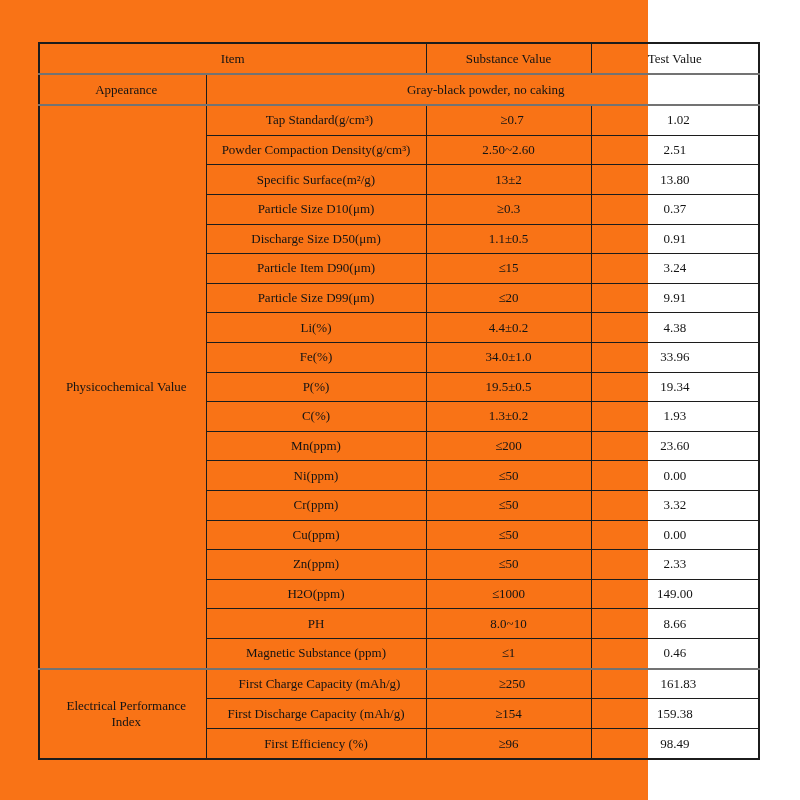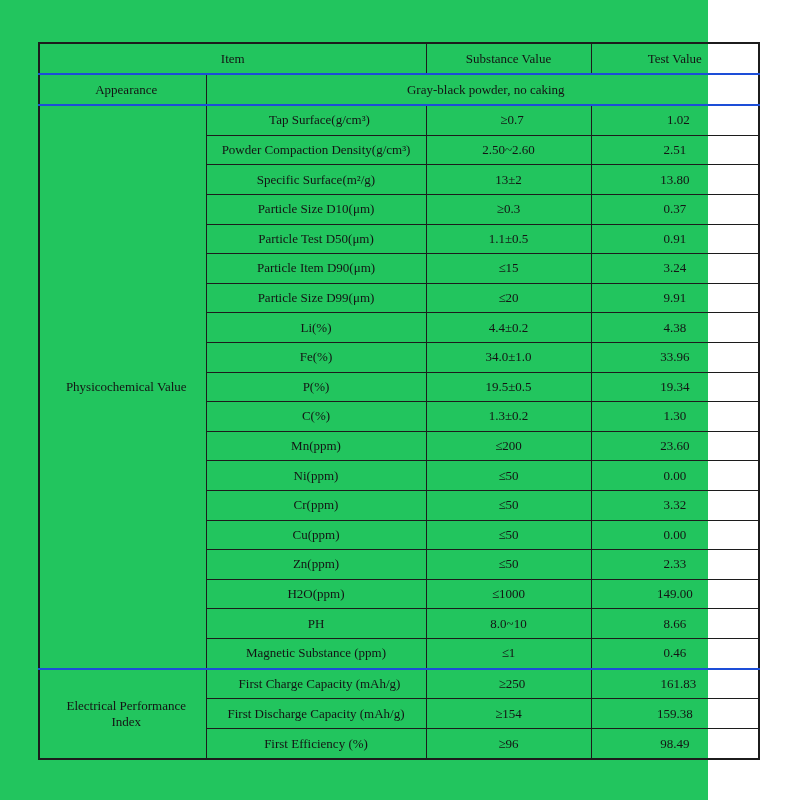--- a/index.html
+++ b/index.html
@@ -13,9 +13,9 @@
   }
   .page {
     position: relative;
-    width: 708px;
+    width: 648px;
     height: 800px;
-    background: #22c55e;
+    background: #f97316;
   }
   table.spec-table {
     position: absolute;

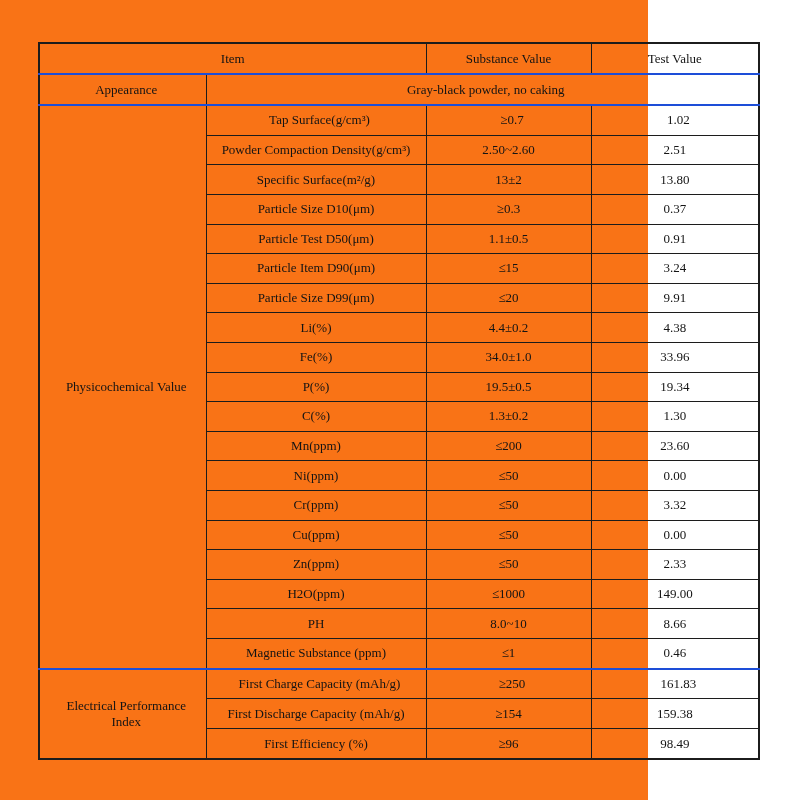--- a/index.html
+++ b/index.html
@@ -39,7 +39,7 @@
     white-space: nowrap;
   }
   tr.section-start td, tr.section-start th {
-    border-top: 2px solid #1d4ed8;
+    border-top: 2px solid #737373;
     padding-left: 11px;
   }
   .col-group { width: 167px; }

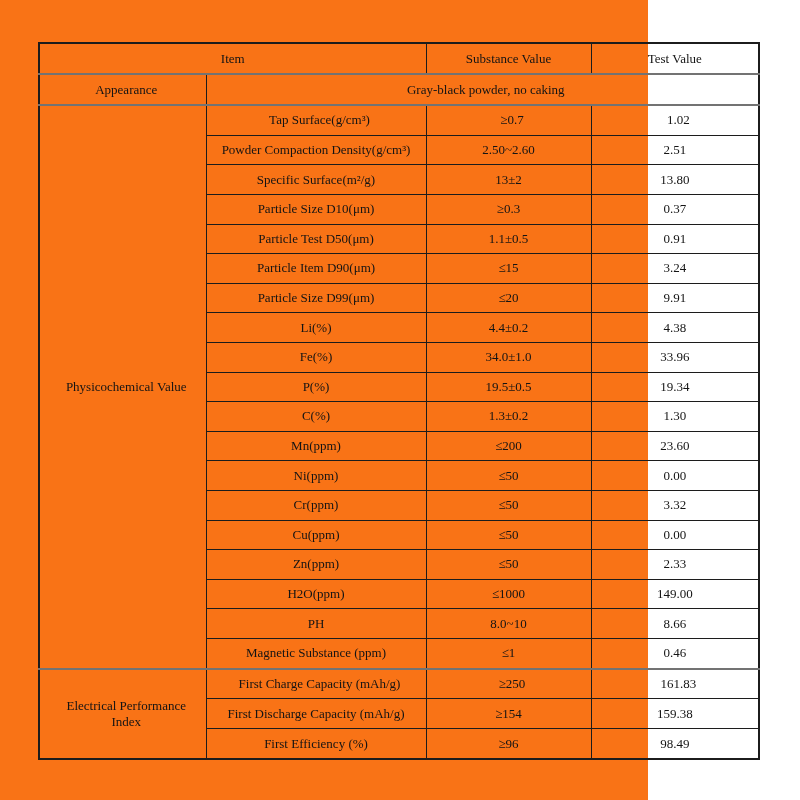--- a/index.html
+++ b/index.html
@@ -73,7 +73,7 @@
 
     <tr class="section-start">
       <td rowspan="19" style="white-space:normal;">Physicochemical Value</td>
-      <td>Tap Surface(g/cm³)</td>
+      <td>Tap Standard(g/cm³)</td>
       <td>≥0.7</td>
       <td>1.02</td>
     </tr>

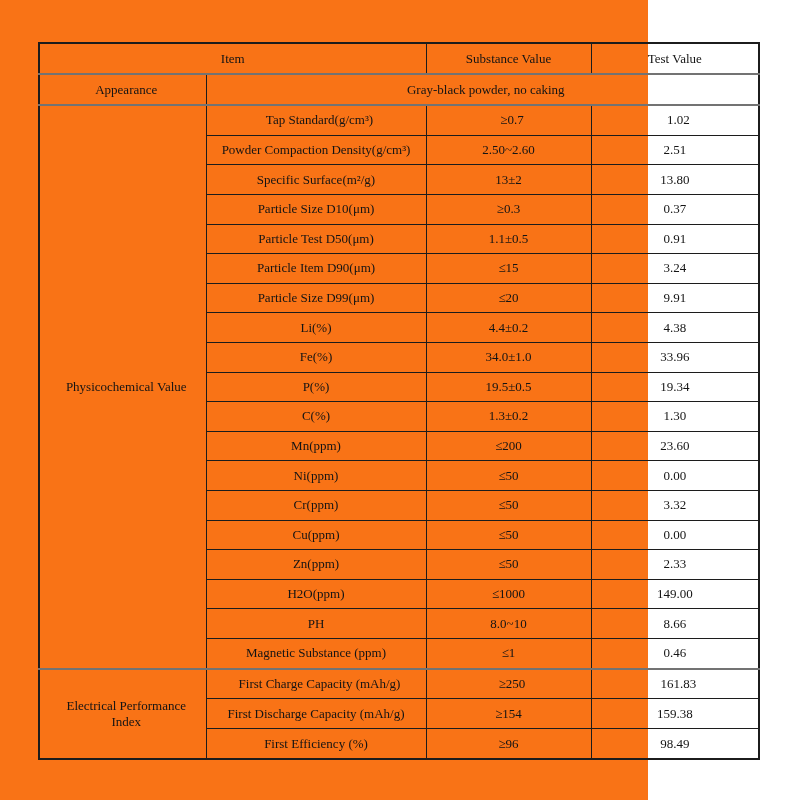--- a/index.html
+++ b/index.html
@@ -93,7 +93,7 @@
       <td>0.37</td>
     </tr>
     <tr>
-      <td>Particle Test  D50(μm)</td>
+      <td>Discharge Size  D50(μm)</td>
       <td>1.1±0.5</td>
       <td>0.91</td>
     </tr>

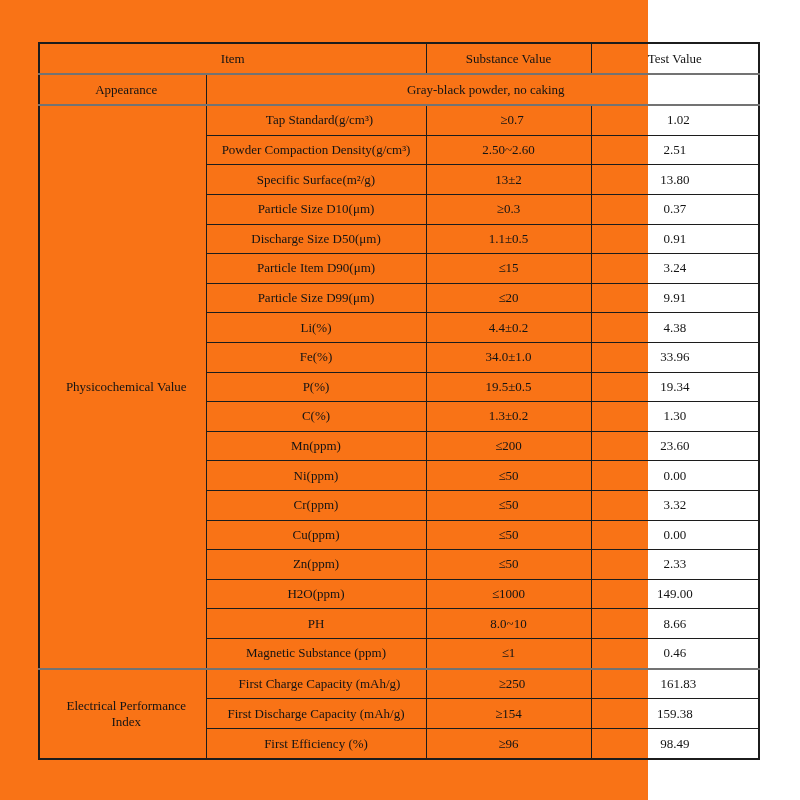--- a/index.html
+++ b/index.html
@@ -125,7 +125,7 @@
     <tr>
       <td>C(%)</td>
       <td>1.3±0.2</td>
-      <td>1.30</td>
+      <td>1.93</td>
     </tr>
     <tr>
       <td>Mn(ppm)</td>

